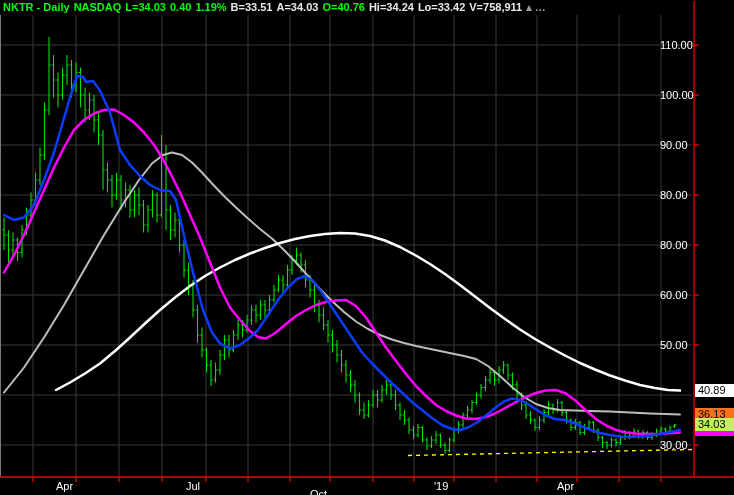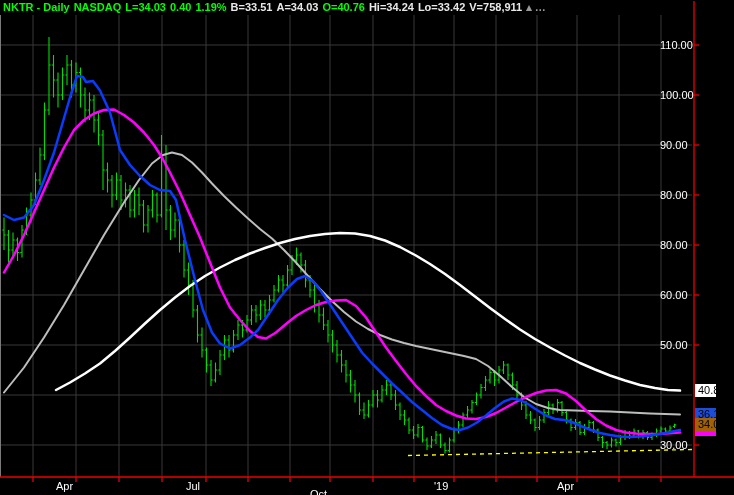--- a/index.html
+++ b/index.html
@@ -11,7 +11,7 @@
   #chart-svg{position:absolute;left:0;top:0;}
   .ylab{position:absolute;left:660px;width:36px;height:12px;font-size:11px;color:#fff;
         line-height:12px;}
-  .ybox{position:absolute;left:695px;width:21px;height:13px;font-size:11px;color:#000;
+  .ybox{position:absolute;left:695px;width:39px;height:13px;font-size:11px;color:#000;
         line-height:13px;padding-left:3px;box-sizing:border-box;}
   .xlab{position:absolute;top:480px;width:40px;font-size:11px;color:#fff;}
   .axis-area{position:absolute;background:transparent;}

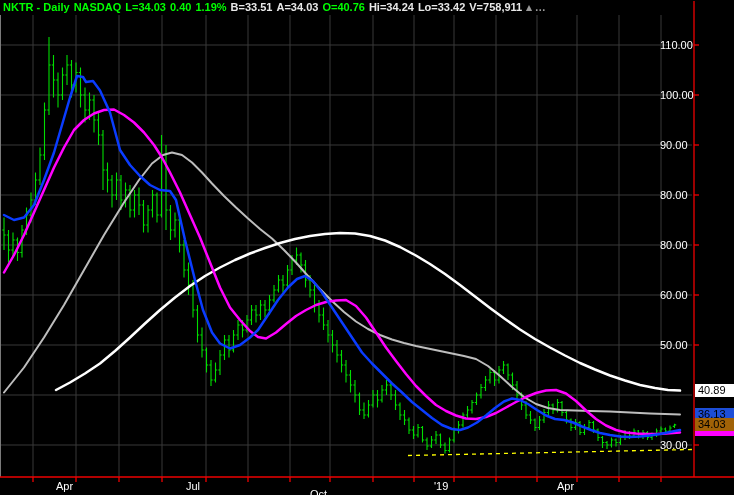--- a/index.html
+++ b/index.html
@@ -106,7 +106,7 @@
     <div class="ylab" style="top: 439px;">30.00</div>
     <div class="ybox" style="top: 429px; height: 7px; background: rgb(255, 0, 255); color: rgb(0, 0, 0);"></div>
     <div class="ybox" style="top: 384.05px; height: 13px; background: rgb(255, 255, 255); color: rgb(0, 0, 0);">40.89</div>
-    <div class="ybox" style="top: 407.85px; height: 13px; background: #1d4ed8; color: rgb(0, 0, 0);">36.13</div>
+    <div class="ybox" style="top: 407.85px; height: 13px; background: #f97316; color: rgb(0, 0, 0);">36.13</div>
     <div class="ybox" style="top: 418.35px; height: 13px; background: #a16207; color: rgb(0, 0, 0);">34.03</div>
     <div class="xlab" style="left: 56px;">Apr</div>
     <div class="xlab" style="left: 186px;">Jul</div>

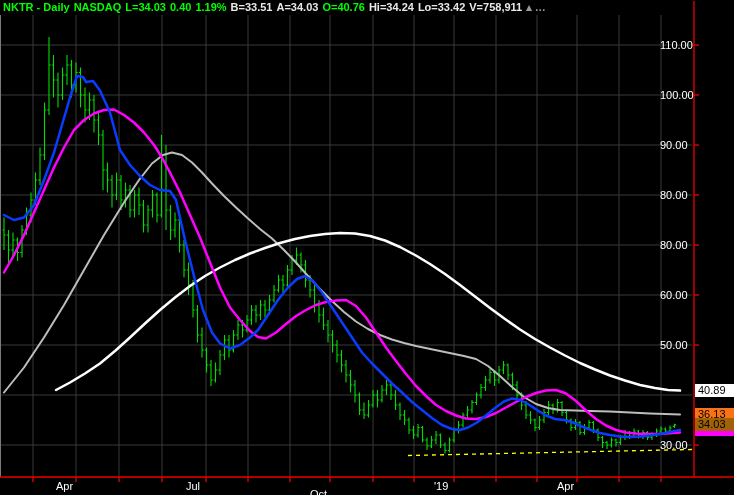--- a/index.html
+++ b/index.html
@@ -107,7 +107,7 @@
     <div class="ybox" style="top: 429px; height: 7px; background: rgb(255, 0, 255); color: rgb(0, 0, 0);"></div>
     <div class="ybox" style="top: 384.05px; height: 13px; background: rgb(255, 255, 255); color: rgb(0, 0, 0);">40.89</div>
     <div class="ybox" style="top: 407.85px; height: 13px; background: #f97316; color: rgb(0, 0, 0);">36.13</div>
-    <div class="ybox" style="top: 418.35px; height: 13px; background: #a16207; color: rgb(0, 0, 0);">34.03</div>
+    <div class="ybox" style="top: 418.35px; height: 13px; background: #bef264; color: rgb(0, 0, 0);">34.03</div>
     <div class="xlab" style="left: 56px;">Apr</div>
     <div class="xlab" style="left: 186px;">Jul</div>
     <div class="xlab" style="left: 310px; margin-top: 8px;">Oct</div>

